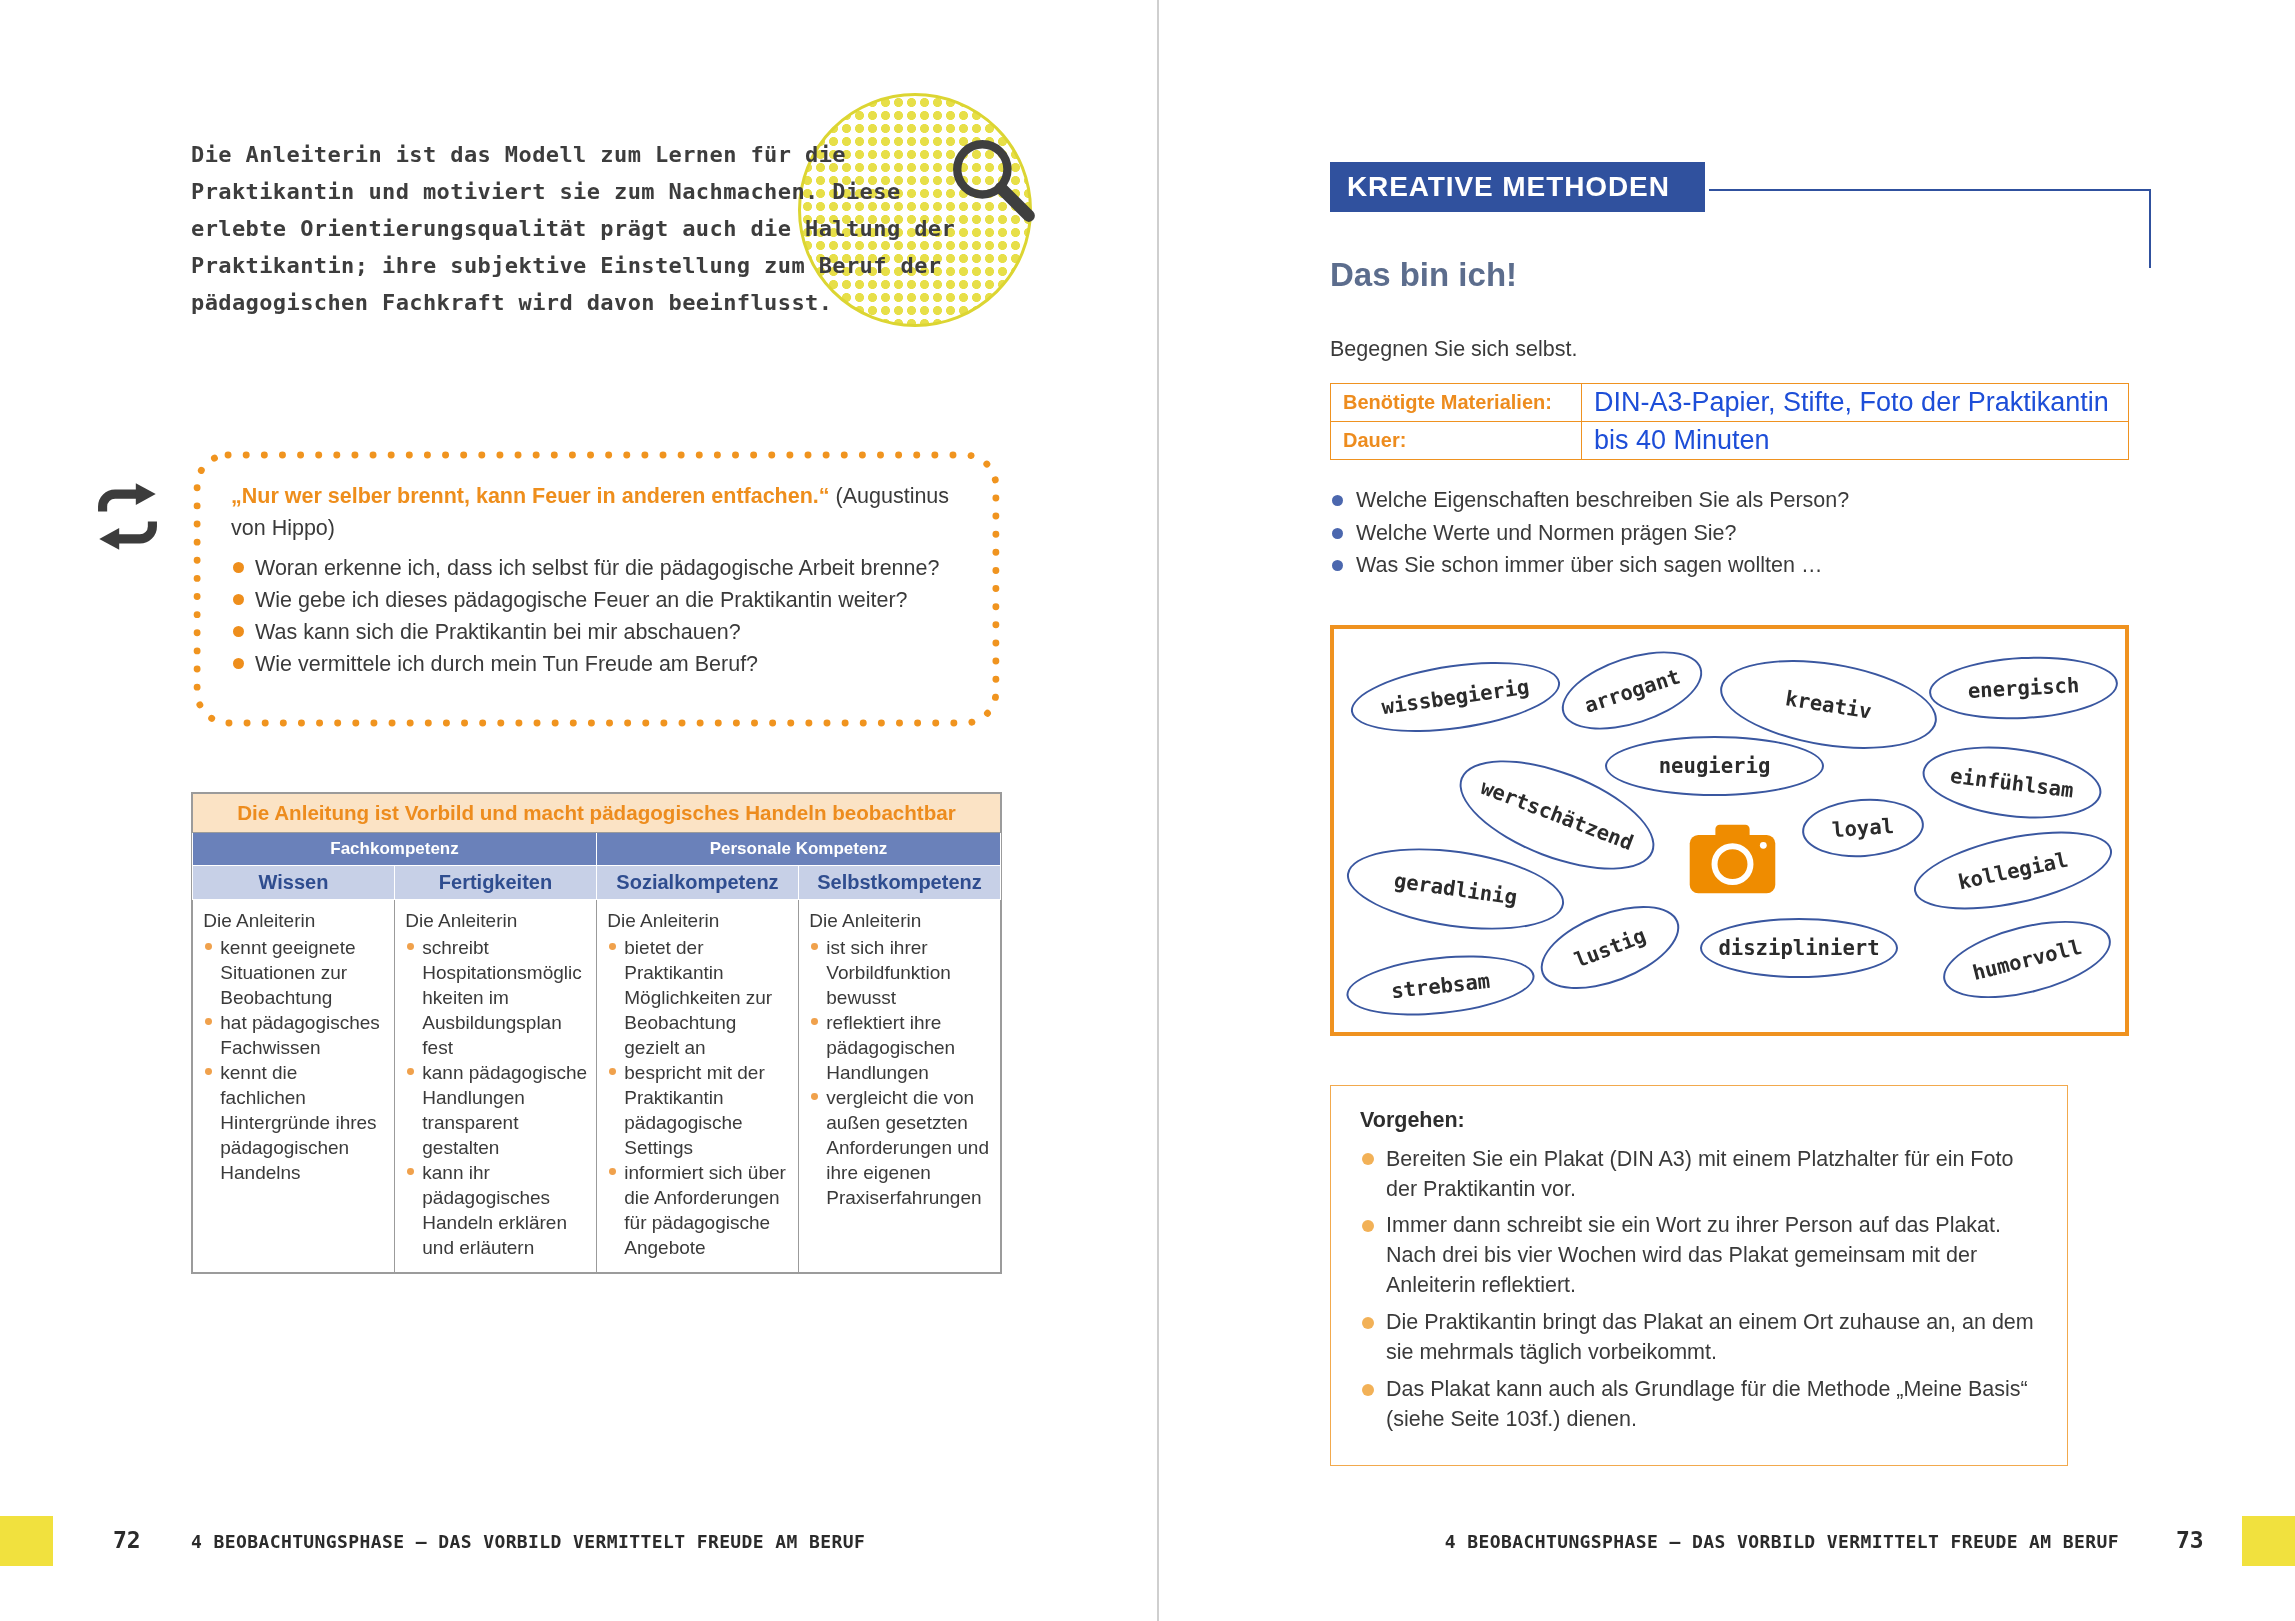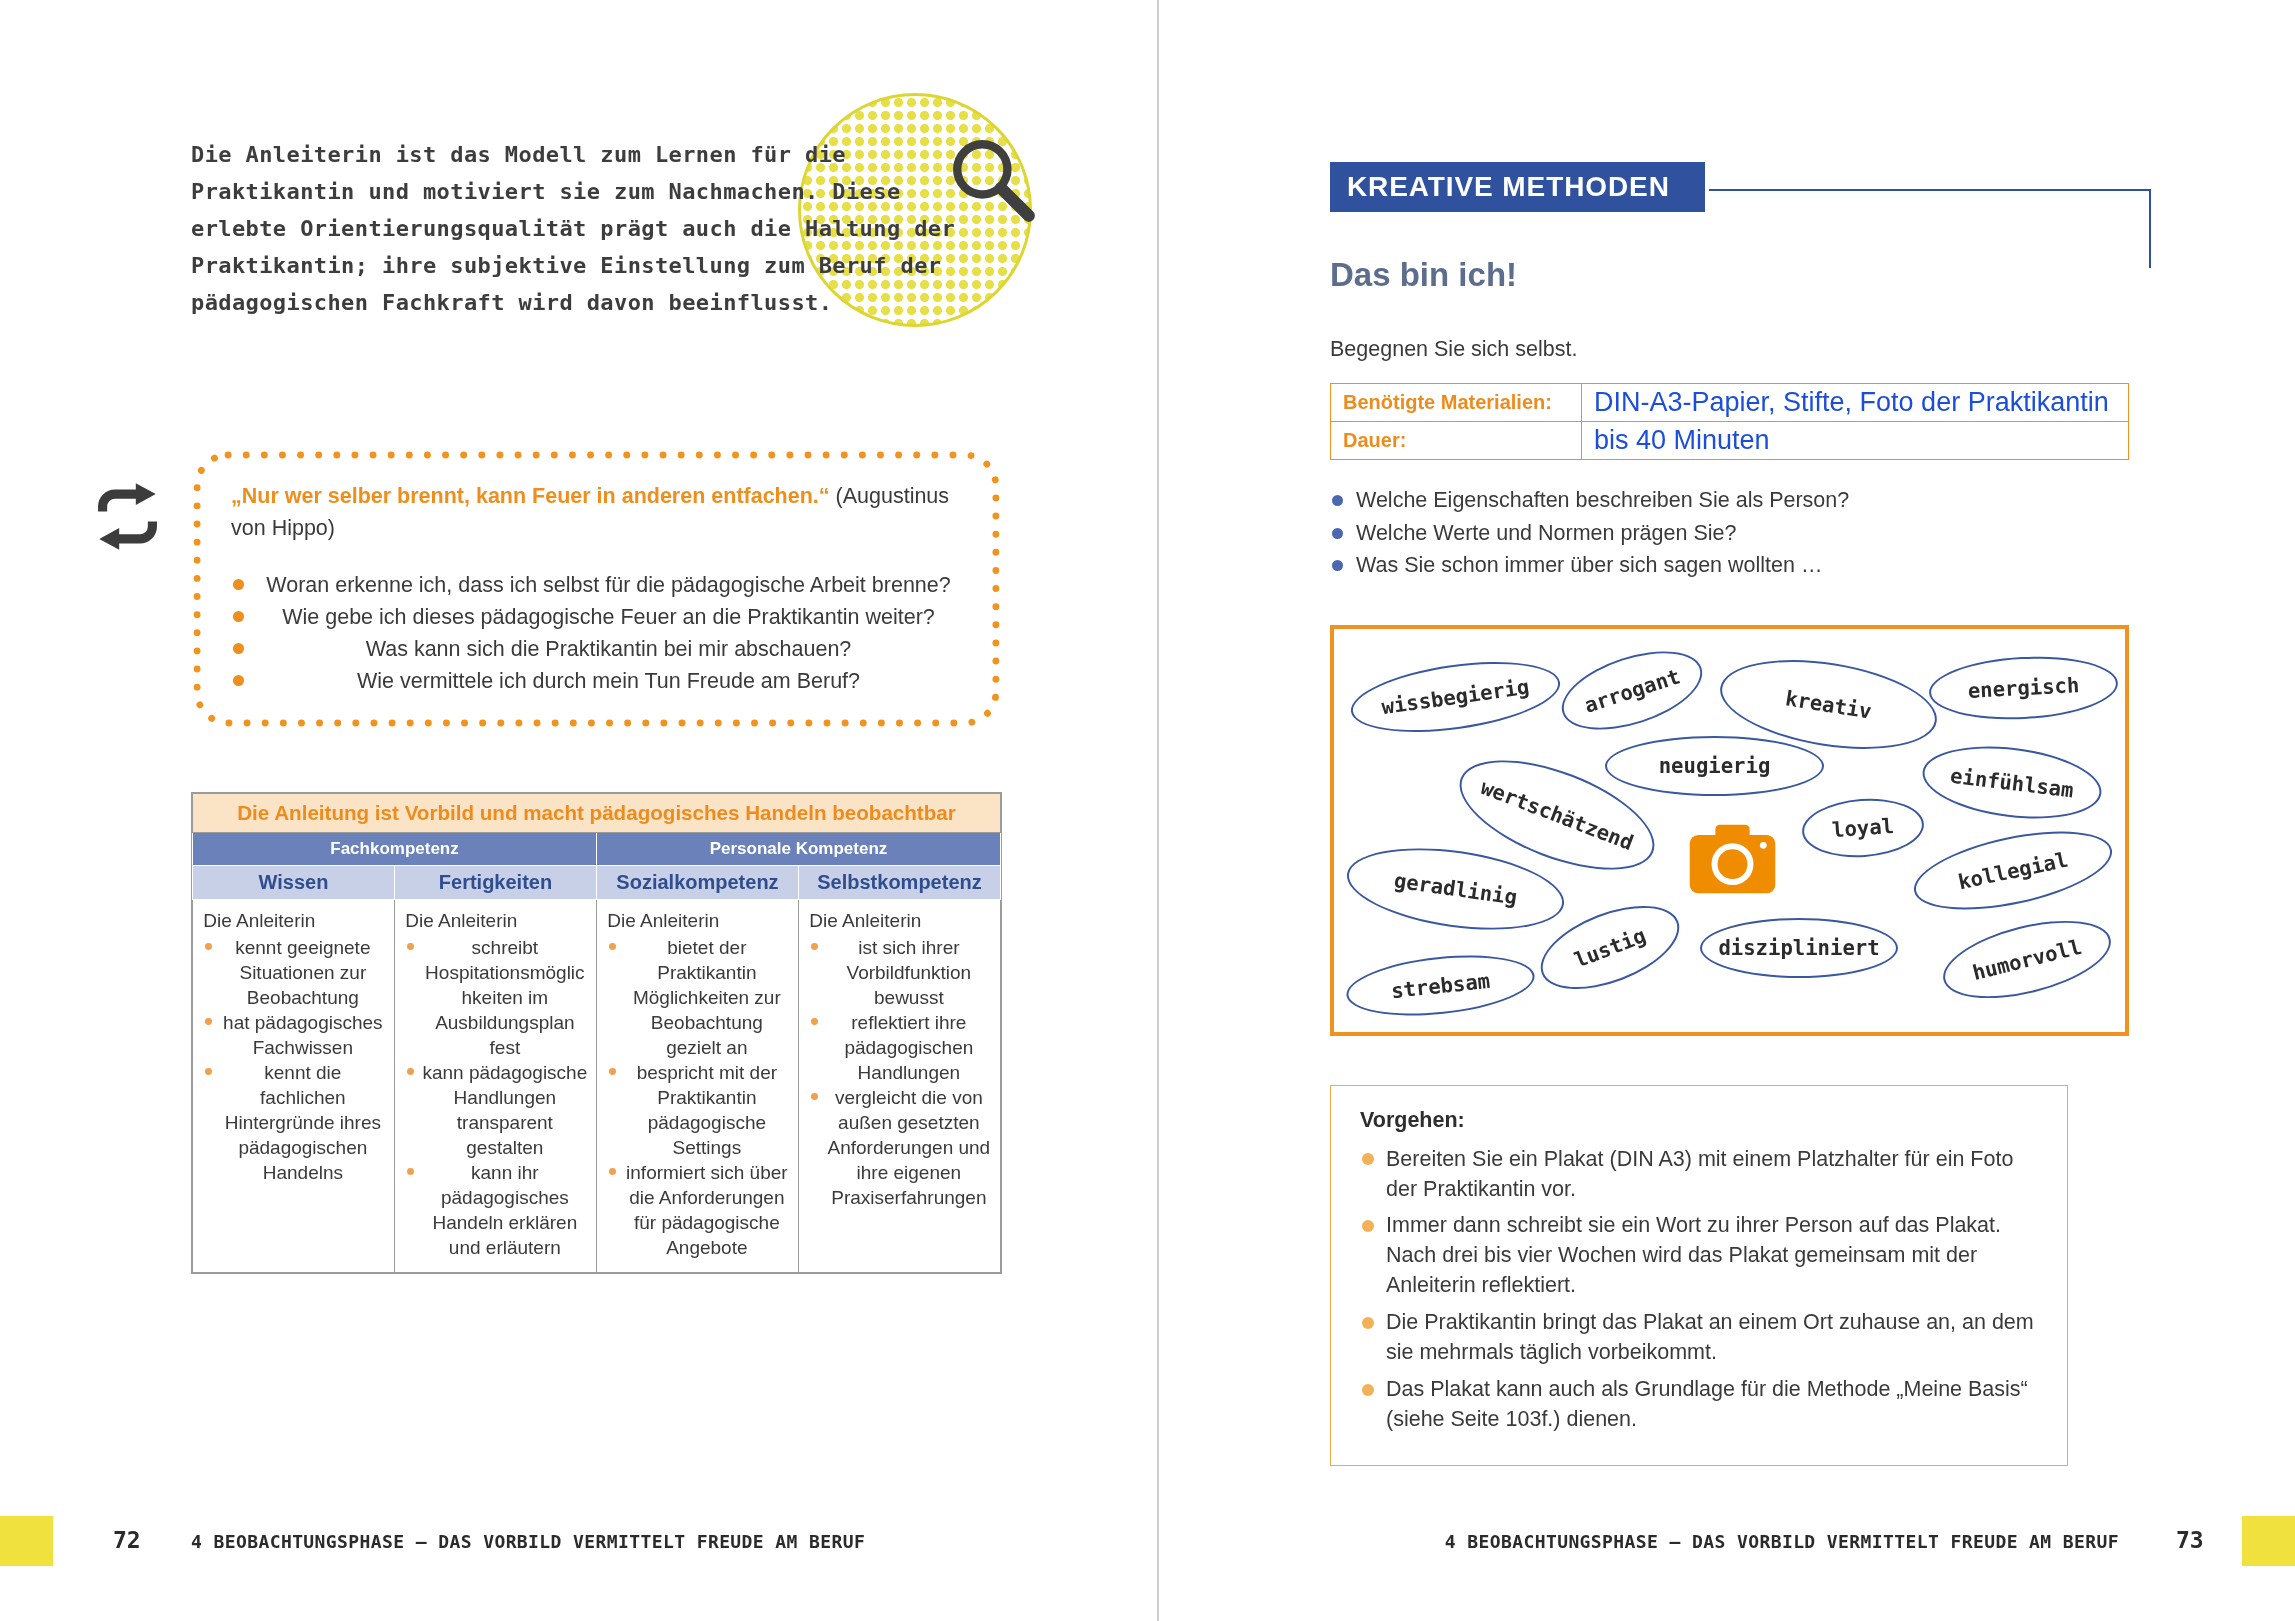--- a/index.html
+++ b/index.html
@@ -29,7 +29,7 @@
   .quote-content p { font-size:21.5px; line-height:32px; }
   .quote-content .q { color:#ee8e1c; font-weight:700; }
   .quote-content .attr { color:#3a3a3a; }
-  ul.q-list { list-style:none; margin-top:25px;text-align:center; }
+  ul.q-list { list-style:none; margin-top:8px; }
   ul.q-list li { position:relative; padding-left:24px; font-size:21.5px; line-height:32px; }
   ul.q-list li::before { content:""; position:absolute; left:1.7px; top:10.3px; width:11.2px; height:11.2px; border-radius:50%; background:#ee8e1c; }
 

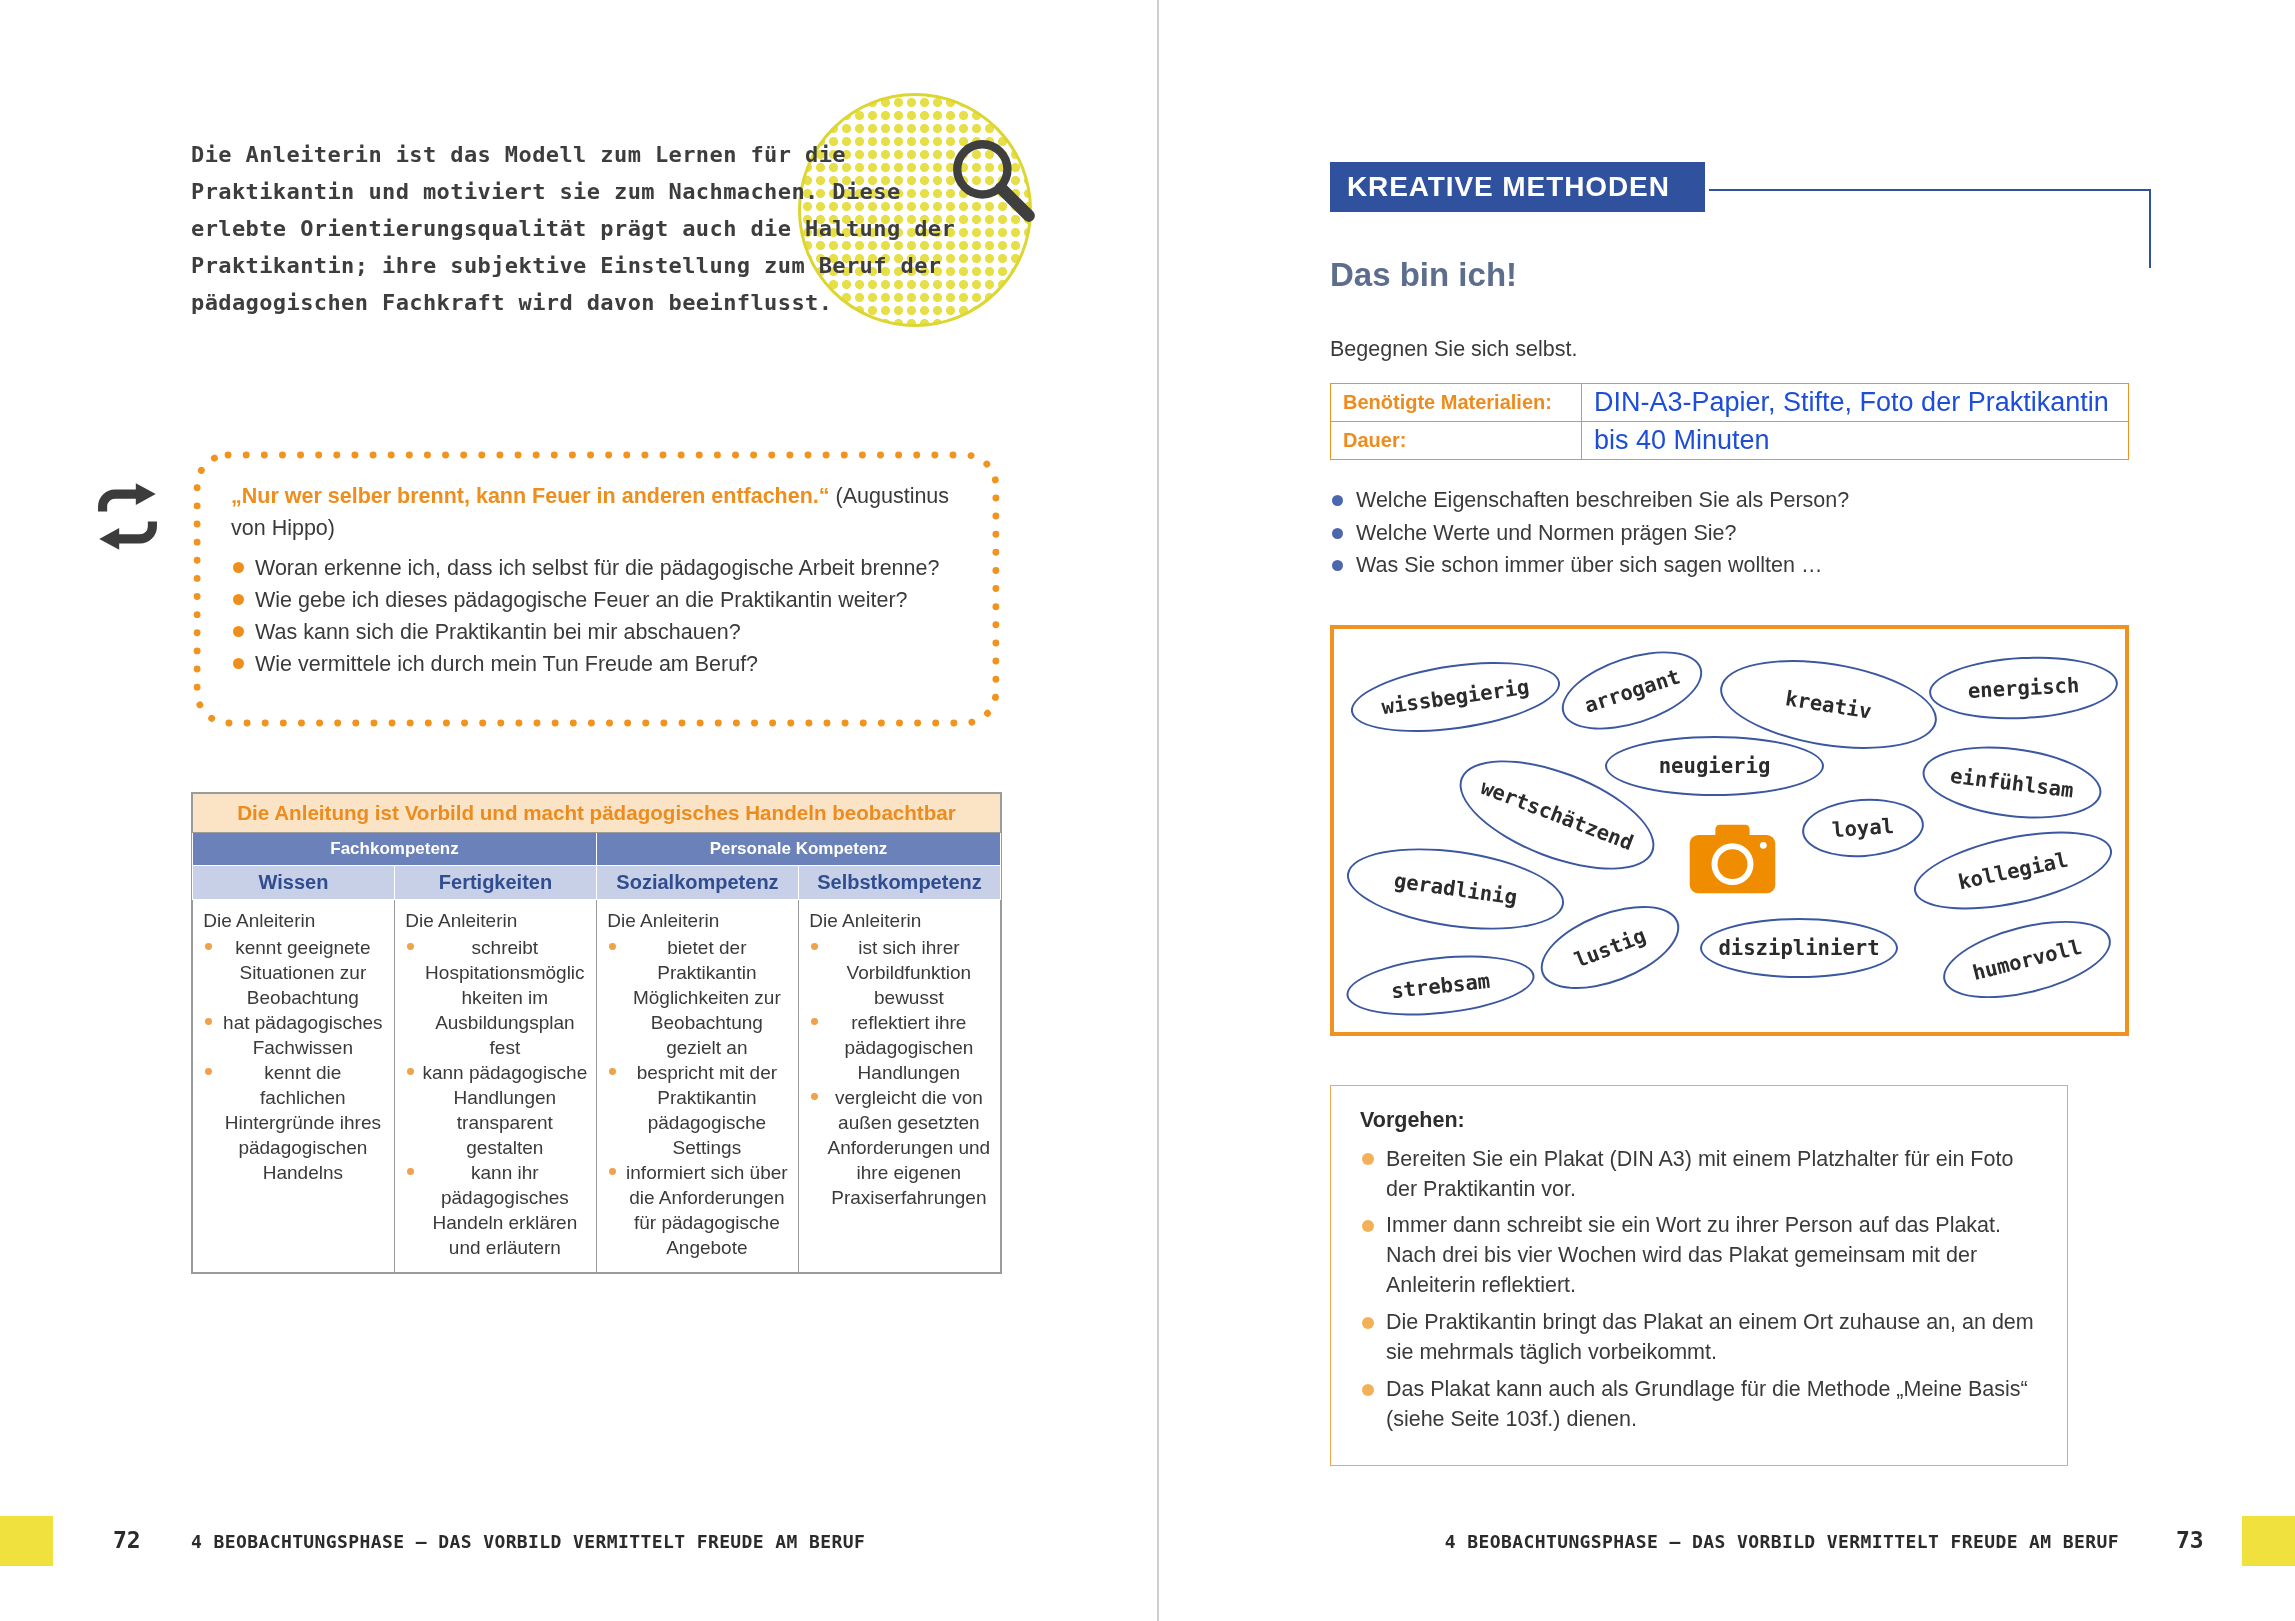--- a/index.html
+++ b/index.html
@@ -42,7 +42,7 @@
   table.competence td { vertical-align:top; background:#fff; padding:7.7px 8.6px 12px 10.3px; font-size:19px; line-height:25px; hyphens:auto; overflow-wrap:break-word; }
   table.competence td p { margin-bottom:1.7px; }
   table.competence td ul { list-style:none; }
-  table.competence td li { position:relative; padding-left:17px;text-align:center; }
+  table.competence td li { position:relative; padding-left:17px; }
   table.competence td li::before { content:""; position:absolute; left:1.7px; top:8.6px; width:6.9px; height:6.9px; border-radius:50%; background:#f0a14c; }
 
   .yellow-box { position:absolute; width:53px; height:50px; background:#f1e13e; top:1516px; }

